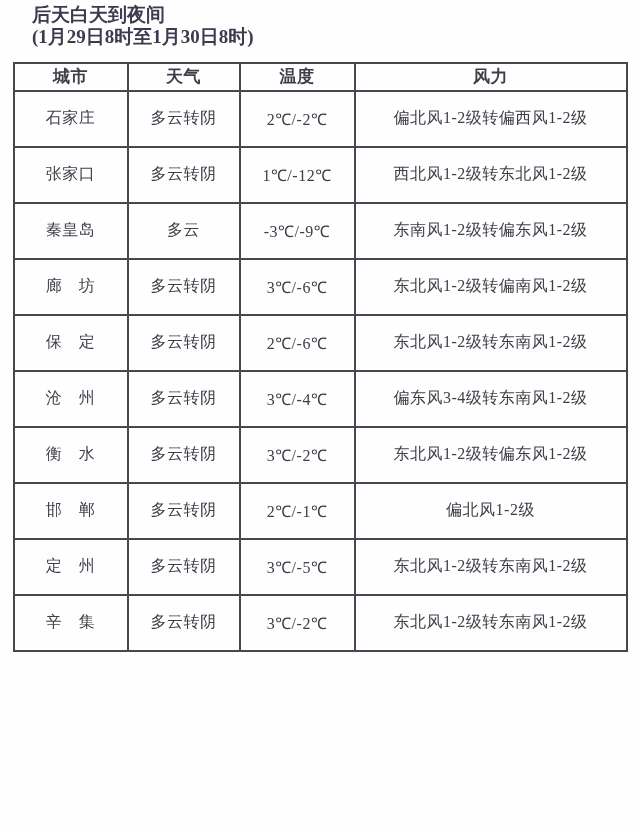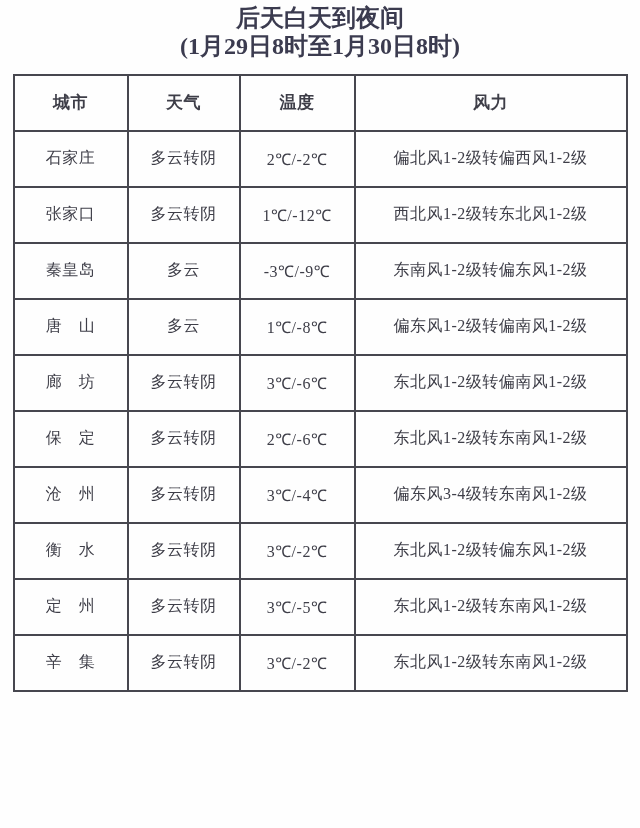--- a/index.html
+++ b/index.html
@@ -12,11 +12,12 @@
   }
   .title-block {
     padding-top:4px;
-    text-align:center;
+    text-align:left;
     color:var(--title_text, #3b3b4f);
     font-weight:bold;
-    font-size:24px;
+    font-size:19px;
     line-height:1.18;
+    padding-left:32px;
   }
   table.weather {
     border-collapse:collapse;

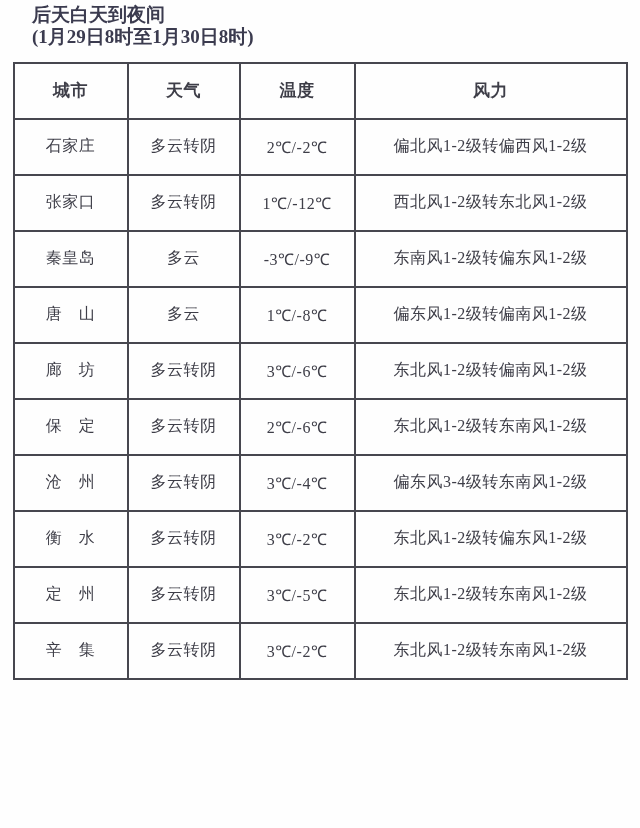--- a/index.html
+++ b/index.html
@@ -38,7 +38,7 @@
   table.weather th {
     font-weight:bold;
     font-size:17px;
-    height:56px;
+    height:28px;
   }
   col.c-city { width:114px; }
   col.c-weather { width:112px; }

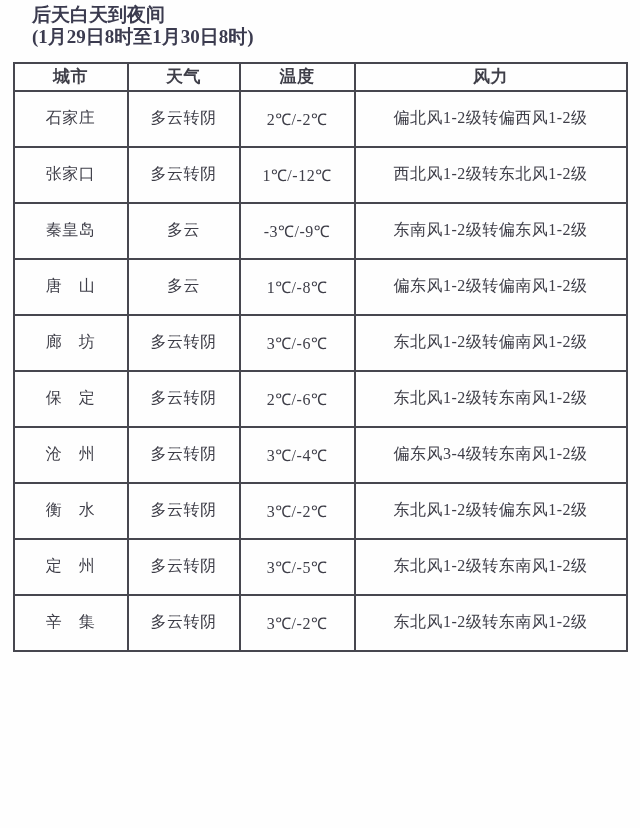--- a/index.html
+++ b/index.html
@@ -92,12 +92,6 @@
         <td class="wind">东南风1-2级转偏东风1-2级</td>
       </tr>
       <tr>
-        <td class="city">唐　山</td>
-        <td class="weather-cell">多云</td>
-        <td class="temp">1℃/-8℃</td>
-        <td class="wind">偏东风1-2级转偏南风1-2级</td>
-      </tr>
-      <tr>
         <td class="city">廊　坊</td>
         <td class="weather-cell">多云转阴</td>
         <td class="temp">3℃/-6℃</td>

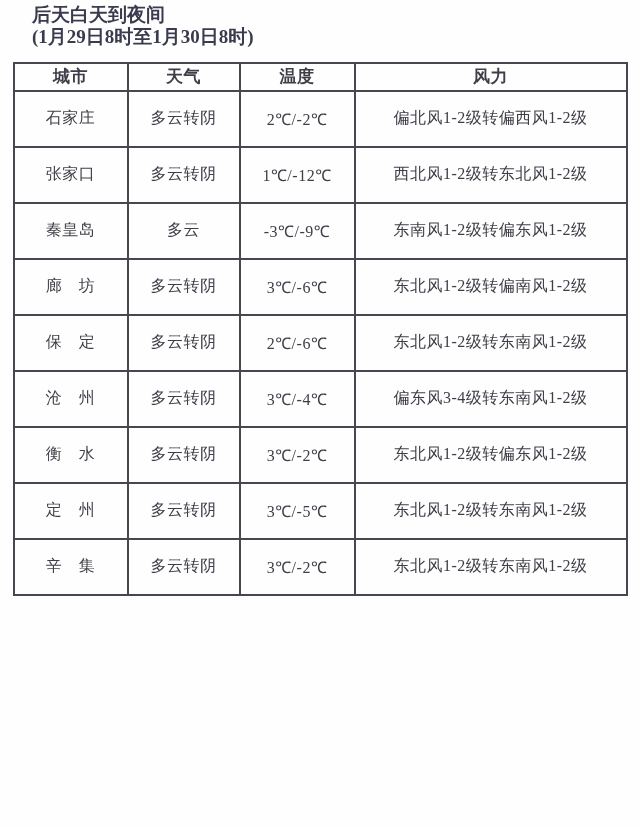--- a/index.html
+++ b/index.html
@@ -116,6 +116,12 @@
         <td class="wind">东北风1-2级转偏东风1-2级</td>
       </tr>
       <tr>
+        <td class="city">邯　郸</td>
+        <td class="weather-cell">多云转阴</td>
+        <td class="temp">2℃/-1℃</td>
+        <td class="wind">偏北风1-2级</td>
+      </tr>
+      <tr>
         <td class="city">定　州</td>
         <td class="weather-cell">多云转阴</td>
         <td class="temp">3℃/-5℃</td>

